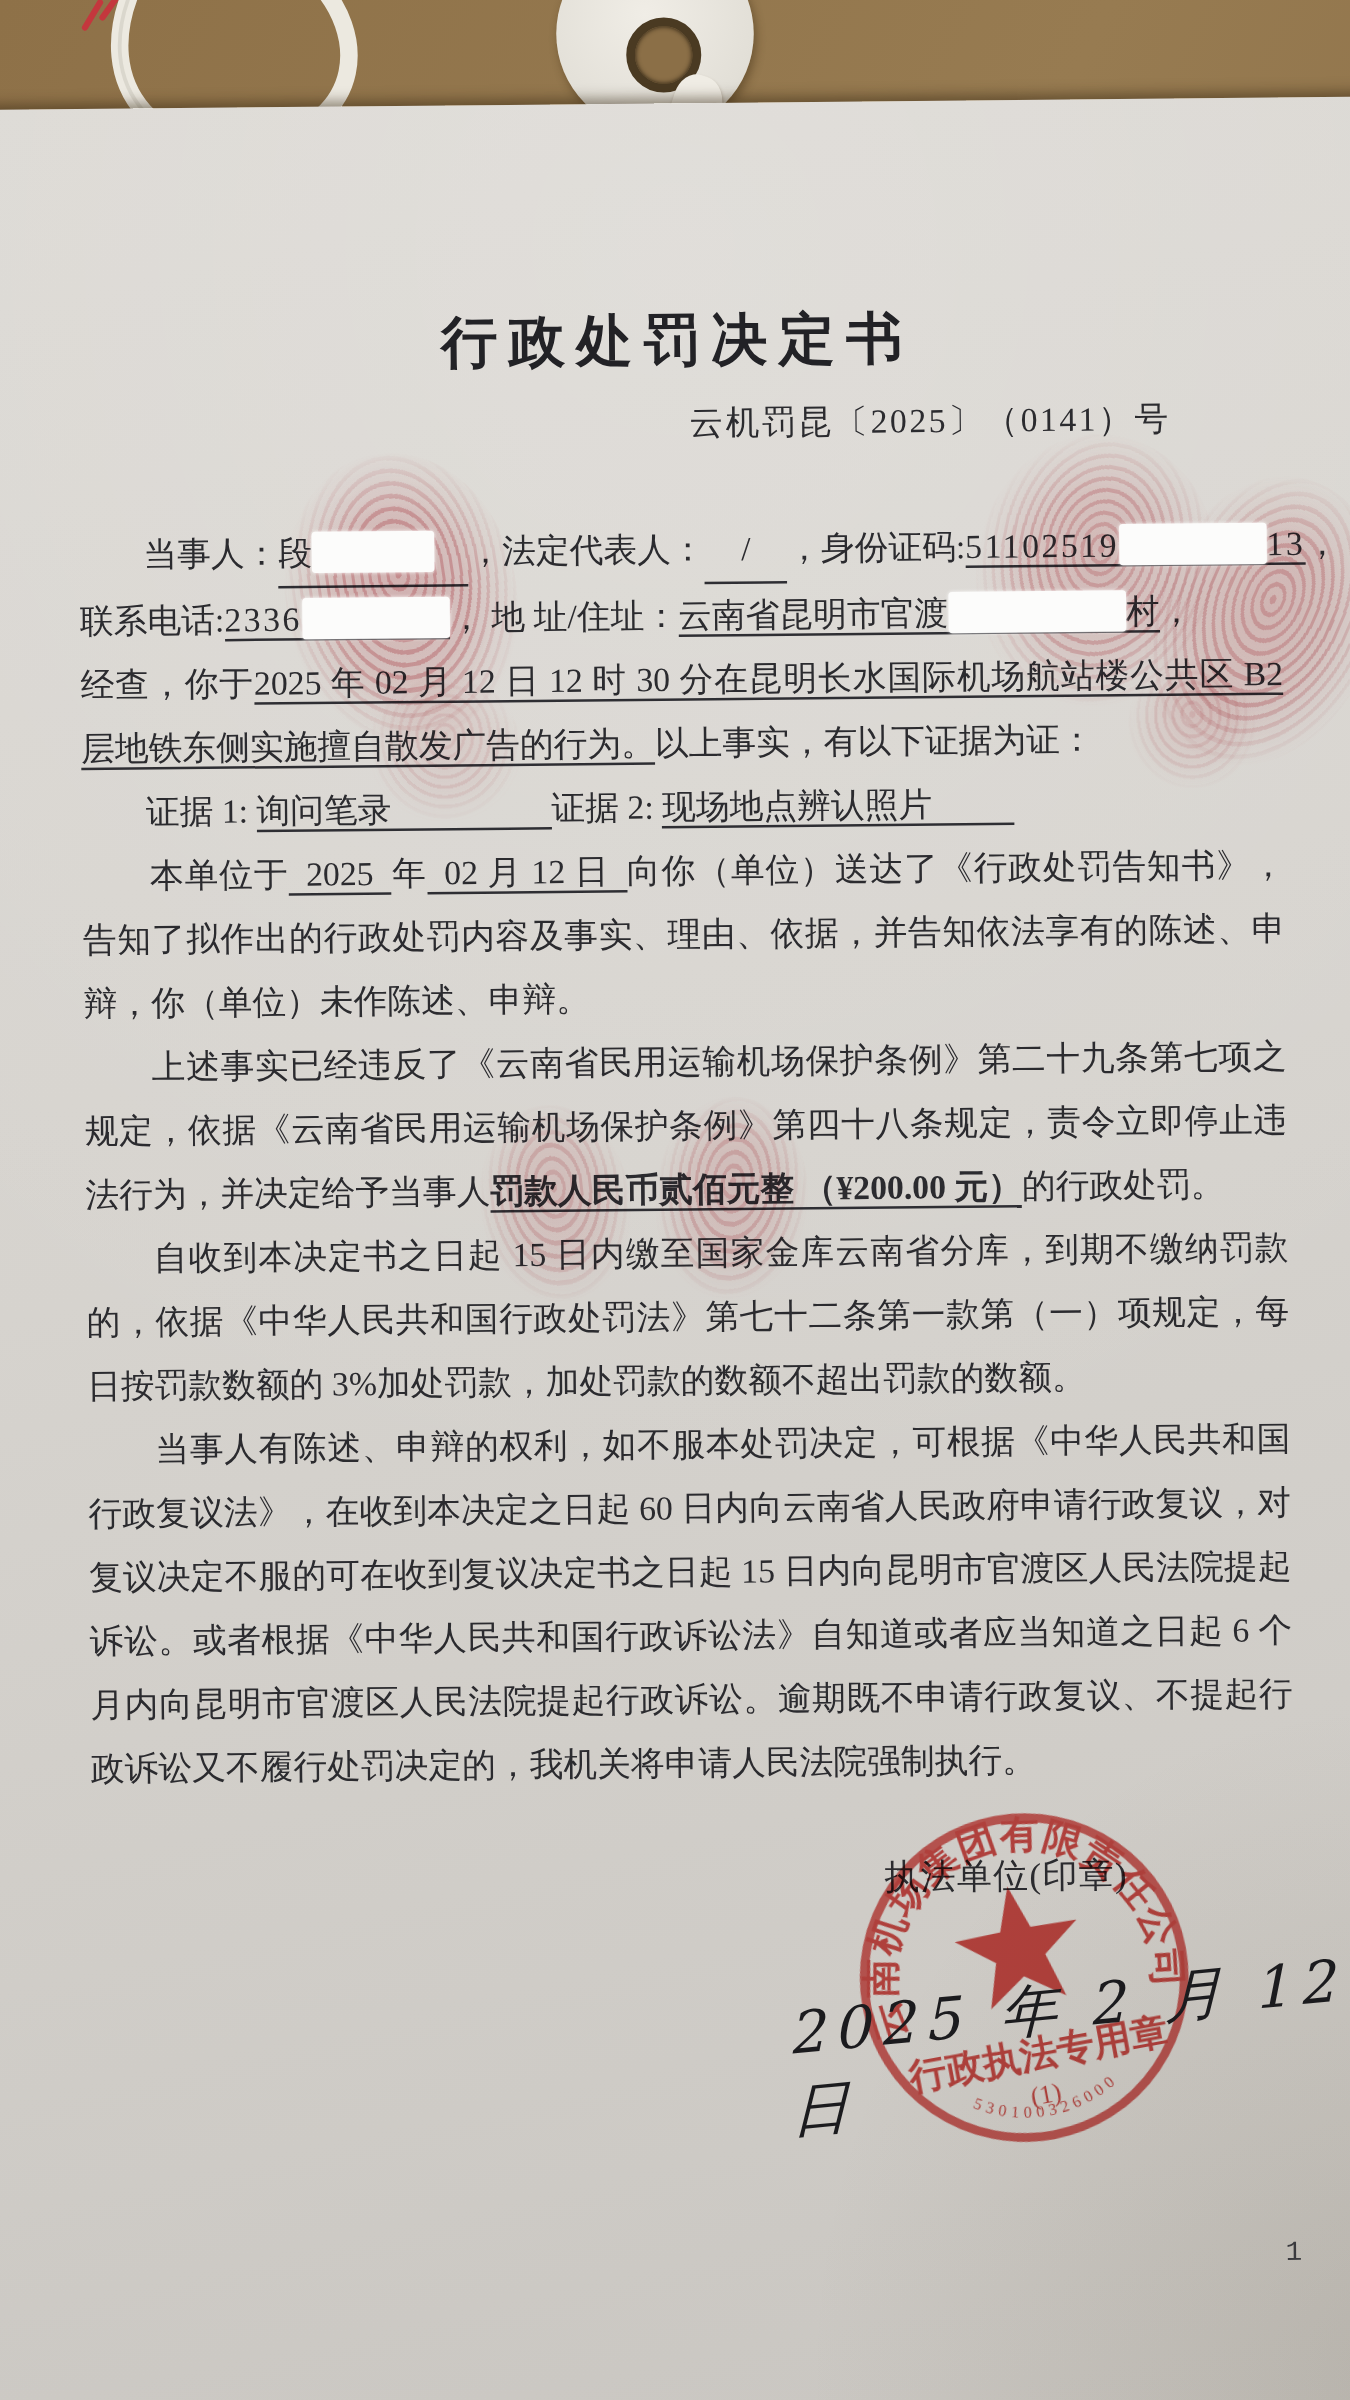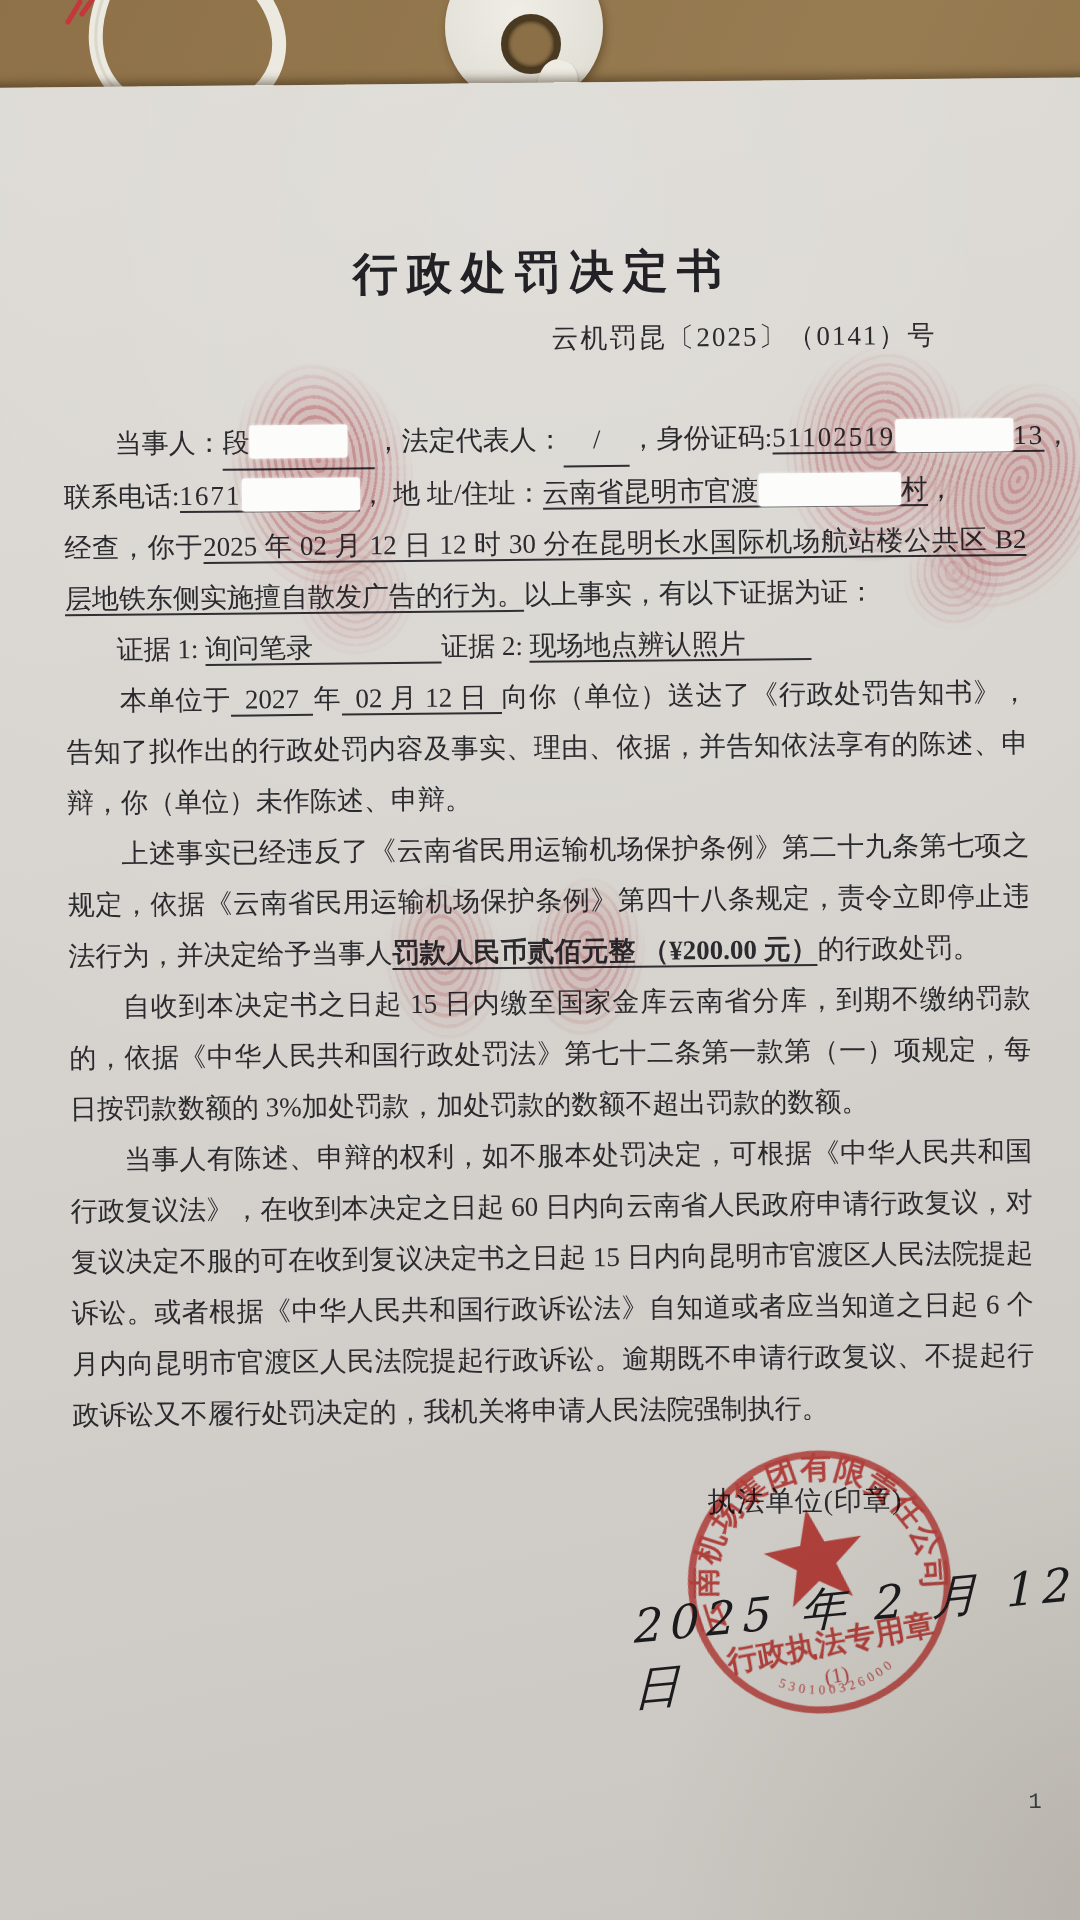--- a/index.html
+++ b/index.html
@@ -95,7 +95,7 @@
 
         <div class="line indent1"><span>当事人：</span><span class="u blank-name"><span>段</span><span class="redact" style="width:98px"></span></span><span>，法定代表人：</span><span class="u blank-rep">/</span><span>，身份证码:</span><span class="u digits"><span>51102519</span><span class="redact" style="width:118px"></span><span>13</span></span><span>，</span></div>
 
-        <div class="line"><span>联系电话:</span><span class="u digits"><span>1671</span><span class="redact" style="width:118px"></span></span><span>， 地 址/住址：</span><span class="u"><span>云南省昆明市官渡</span><span class="redact" style="width:142px"></span><span>村</span></span><span>，</span></div>
+        <div class="line"><span>联系电话:</span><span class="u digits"><span>2336</span><span class="redact" style="width:118px"></span></span><span>， 地 址/住址：</span><span class="u"><span>云南省昆明市官渡</span><span class="redact" style="width:142px"></span><span>村</span></span><span>，</span></div>
 
         <div><span>经查，你于</span><span class="u">2025 年 02 月 12 日 12 时 30 分在昆明长水国际机场航站楼公共区 B2 层地铁东侧实施擅自散发广告的行为。</span><span>以上事实，有以下证据为证：</span></div>
 

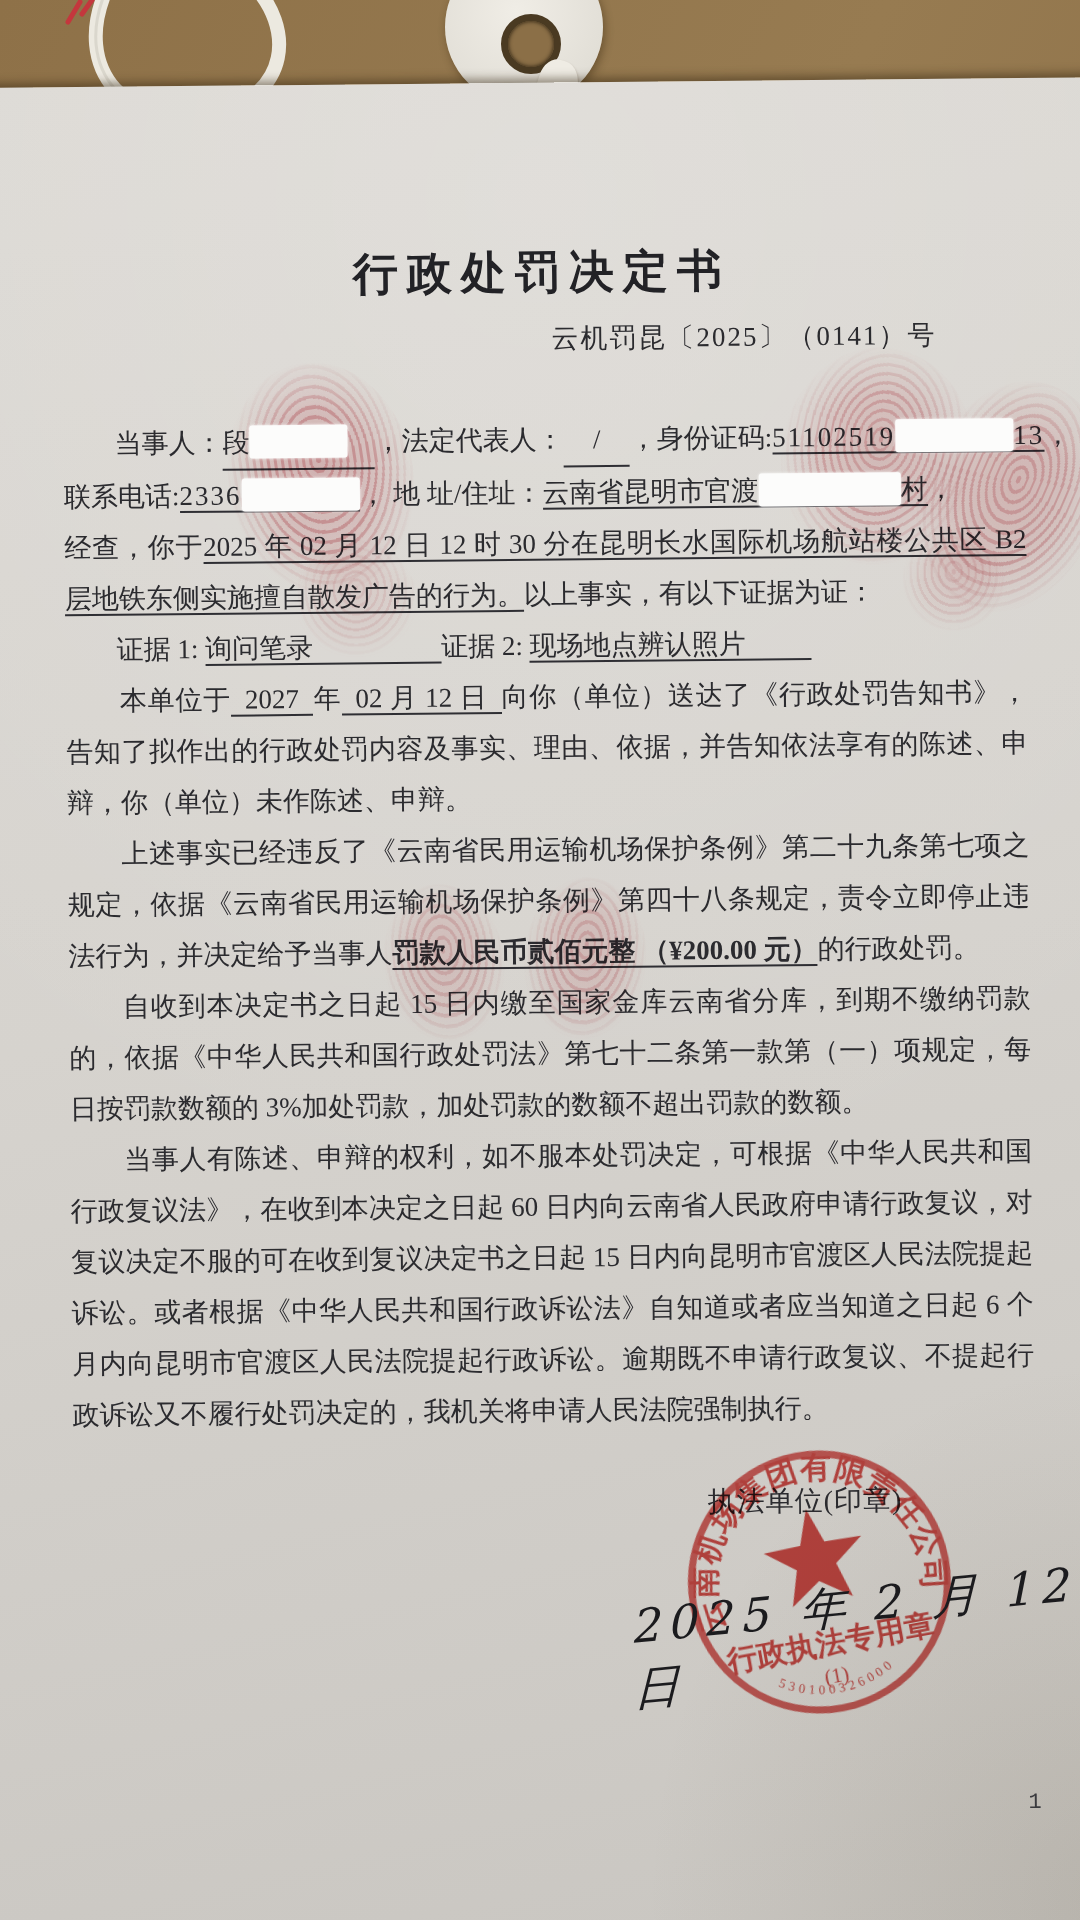--- a/index.html
+++ b/index.html
@@ -101,7 +101,7 @@
 
         <div class="line indent1"><span>证据 1: </span><span class="u"><span>询问笔录</span><span class="gap" style="width:128px"></span></span><span>证据 2: </span><span class="u"><span>现场地点辨认照片</span><span class="gap" style="width:66px"></span></span></div>
 
-        <p class="para"><span>本单位于</span><span class="u pad">2027</span><span>年</span><span class="u pad">02 月 12 日</span><span>向你（单位）送达了《行政处罚告知书》，告知了拟作出的行政处罚内容及事实、理由、依据，并告知依法享有的陈述、申辩，你（单位）未作陈述、申辩。</span></p>
+        <p class="para"><span>本单位于</span><span class="u pad">2025</span><span>年</span><span class="u pad">02 月 12 日</span><span>向你（单位）送达了《行政处罚告知书》，告知了拟作出的行政处罚内容及事实、理由、依据，并告知依法享有的陈述、申辩，你（单位）未作陈述、申辩。</span></p>
 
         <p class="para"><span>上述事实已经违反了《云南省民用运输机场保护条例》第二十九条第七项之规定，依据《云南省民用运输机场保护条例》第四十八条规定，责令立即停止违法行为，并决定给予当事人</span><span class="u strong">罚款人民币贰佰元整 （¥200.00 元）</span><span>的行政处罚。</span></p>
 

